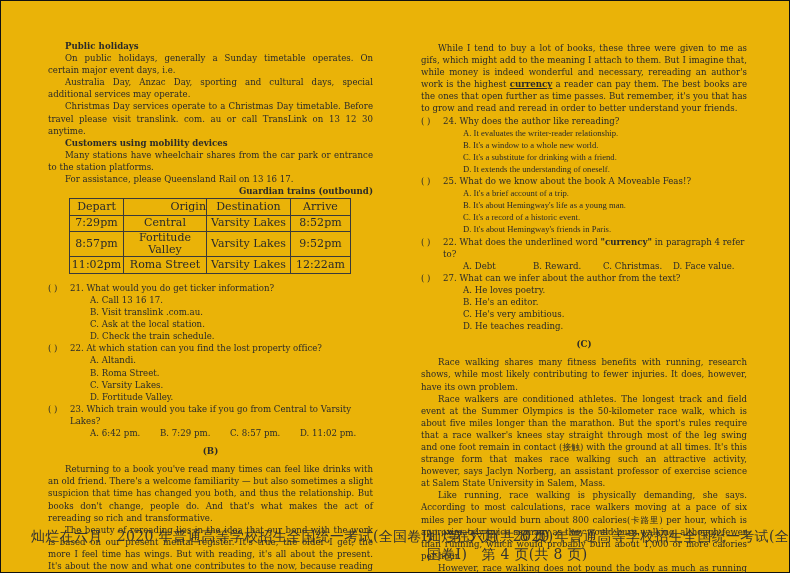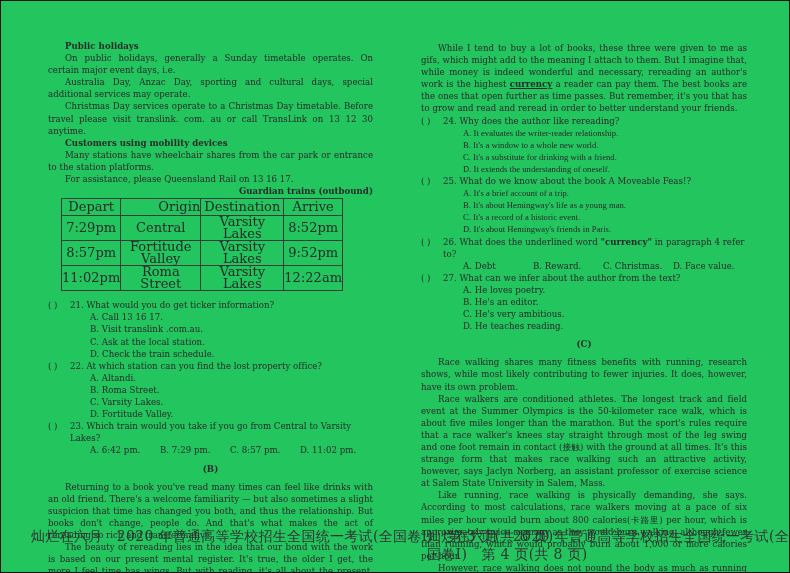--- a/index.html
+++ b/index.html
@@ -9,7 +9,7 @@
   }
   .sheet {
     position:relative; width:788px; height:571px; border:1px solid #111;
-    background:#22c55e;
+    background:#eab308;
   }
   .page { position:absolute; top:0; font-size:8.6px; line-height:12.1px; letter-spacing:0.02px; }
   .left  { left:47px; width:325px; top:13px; }

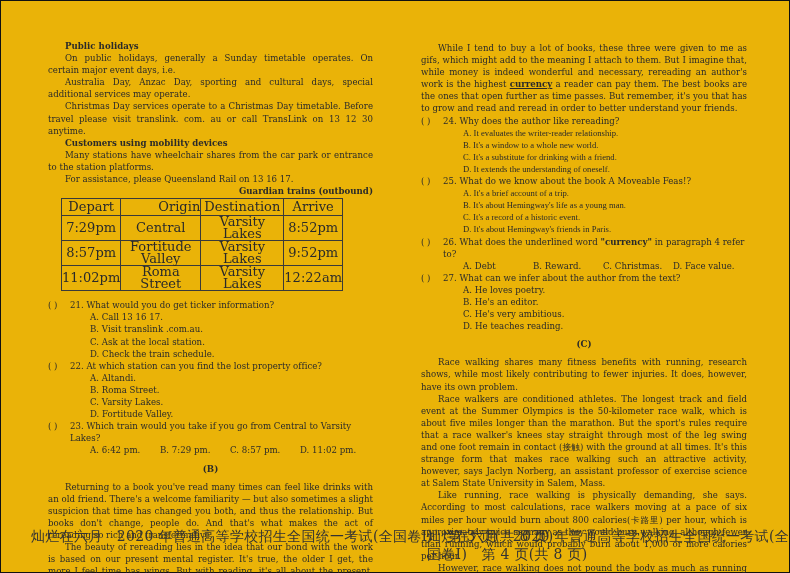--- a/index.html
+++ b/index.html
@@ -18,7 +18,7 @@
   .ind { text-indent:17px; }
   .h { font-weight:bold; padding-left:17px; }
   .cap { text-align:right; font-weight:bold; margin-top:0px; }
-  table.tt { border-collapse:collapse; margin:1px 0 0 13px; width:282px; font-size:13px; }
+  table.tt { border-collapse:collapse; margin:1px 0 0 21px; width:282px; font-size:11px; }
   table.tt td { border:1px solid #3a3a3a; text-align:center; height:15.5px; padding:0; }
   table.tt td.c1 { width:53px; } table.tt td.c2 { width:82px;text-align:right; } table.tt td.c3 { width:83px; }
   .q { position:relative; padding-left:22px; }

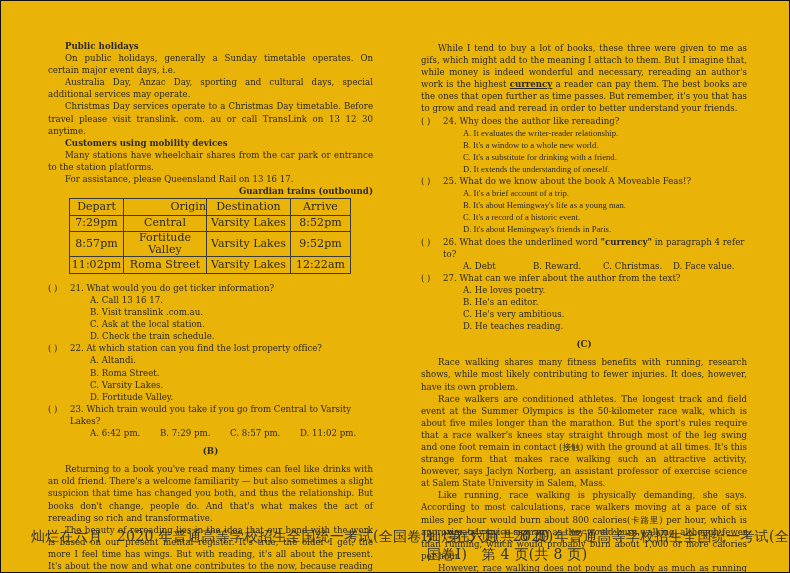--- a/index.html
+++ b/index.html
@@ -149,7 +149,7 @@
 
     <div class="q">
       <span class="paren">(    )</span>
-      <span>26. What does the underlined word </span><b>"currency"</b><span> in paragraph 4 refer to?</span>
+      <span>22. What does the underlined word </span><b>"currency"</b><span> in paragraph 4 refer to?</span>
     </div>
     <div class="opts four">
       <span>A. Debt</span>

